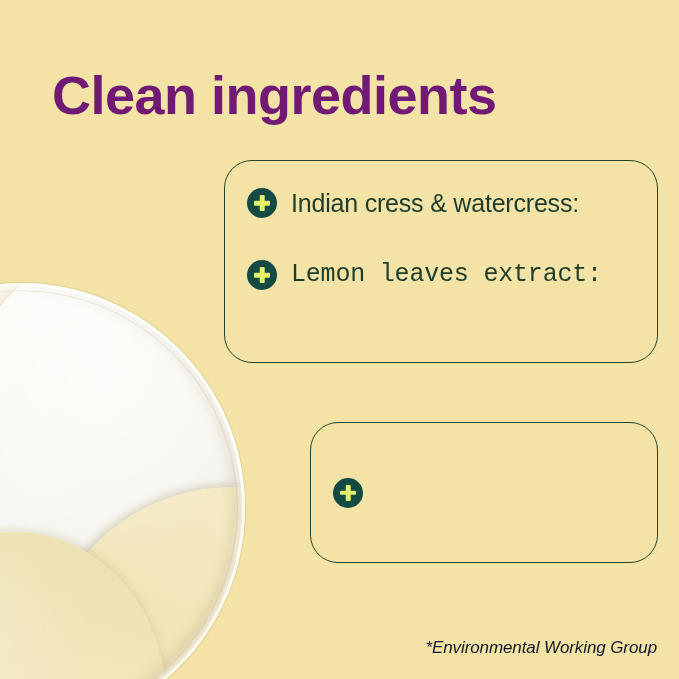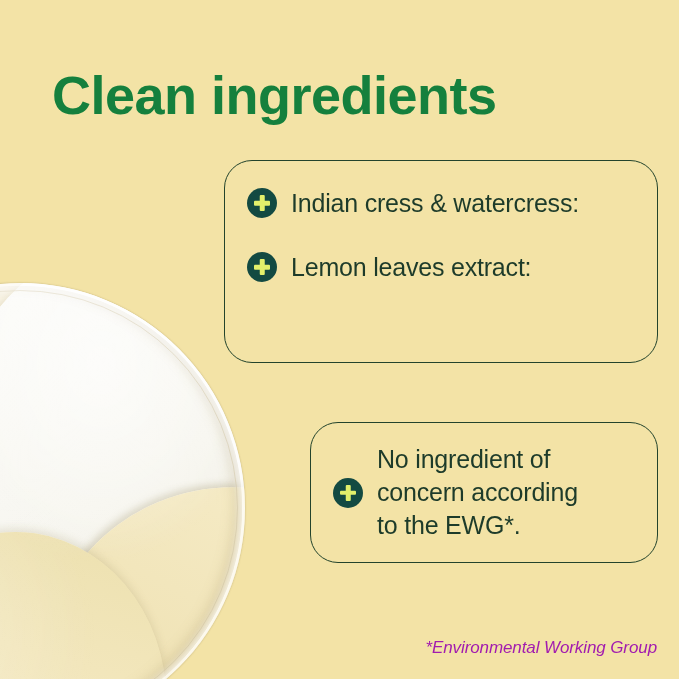--- a/index.html
+++ b/index.html
@@ -117,7 +117,7 @@
     font-size: 54px;
     font-weight: bold;
     letter-spacing: -0.5px;
-    color: #15803d;
+    color: #701a75;
     line-height: 1.08;
     white-space: nowrap;
   }

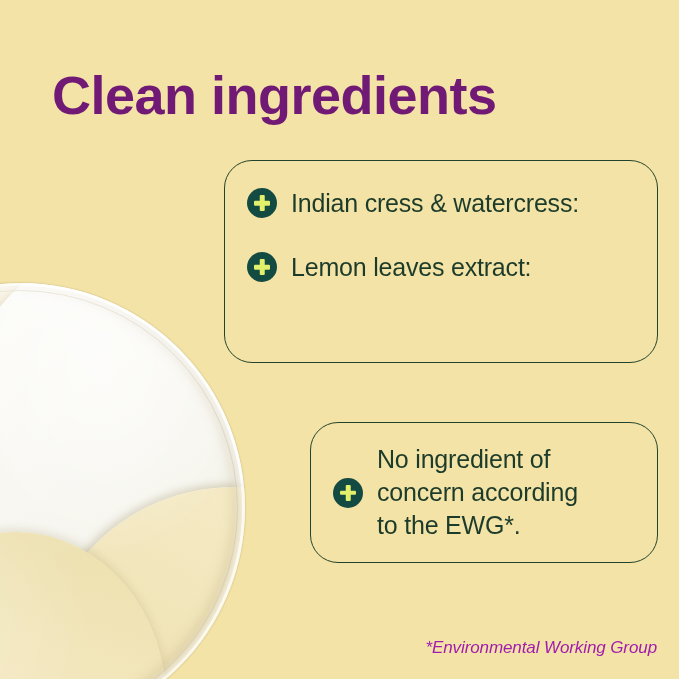--- a/index.html
+++ b/index.html
@@ -150,7 +150,8 @@
     gap: 14px;
   }
   #card-ingredients .bullet-row + .bullet-row {
-    margin-top: 32px;
+    margin-top: 40px;
+    font-family: Liberation Mono, monospace;
   }
   #card-ewg .bullet-row {
     height: 100%;

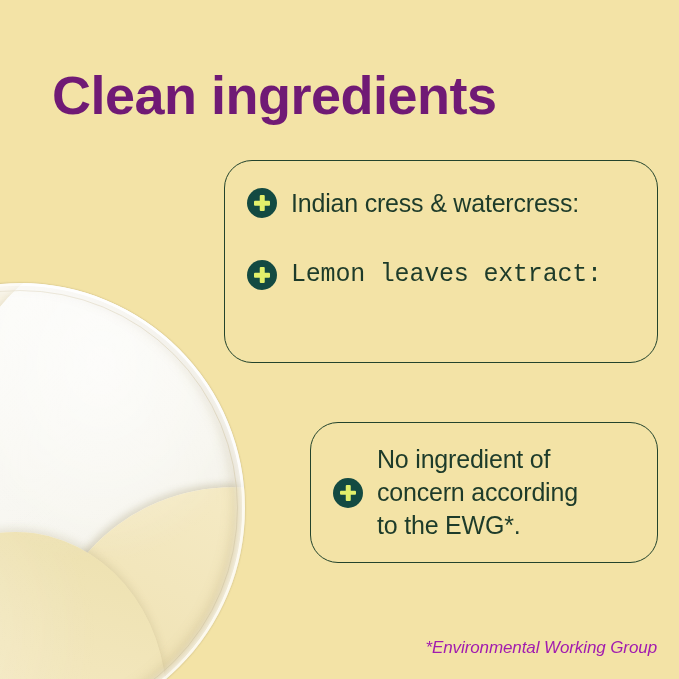--- a/index.html
+++ b/index.html
@@ -248,11 +248,6 @@
   <div class="card" id="card-ewg">
     <div class="bullet-row">
       <span class="plus-badge"></span>
-      <div class="bullet-text">
-        <span>No ingredient of</span><br>
-        <span>concern according</span><br>
-        <span>to the EWG*.</span>
-      </div>
     </div>
   </div>
 

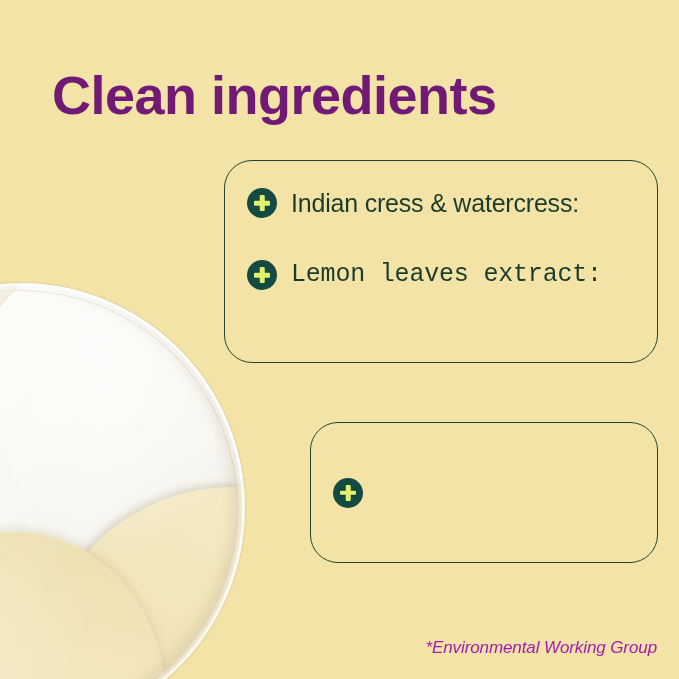--- a/index.html
+++ b/index.html
@@ -205,7 +205,7 @@
     top: 638px;
     font-size: 17px;
     font-style: italic;
-    color: #a21caf;
+    color: #0f172a;
     letter-spacing: -0.1px;
     white-space: nowrap;
   }

